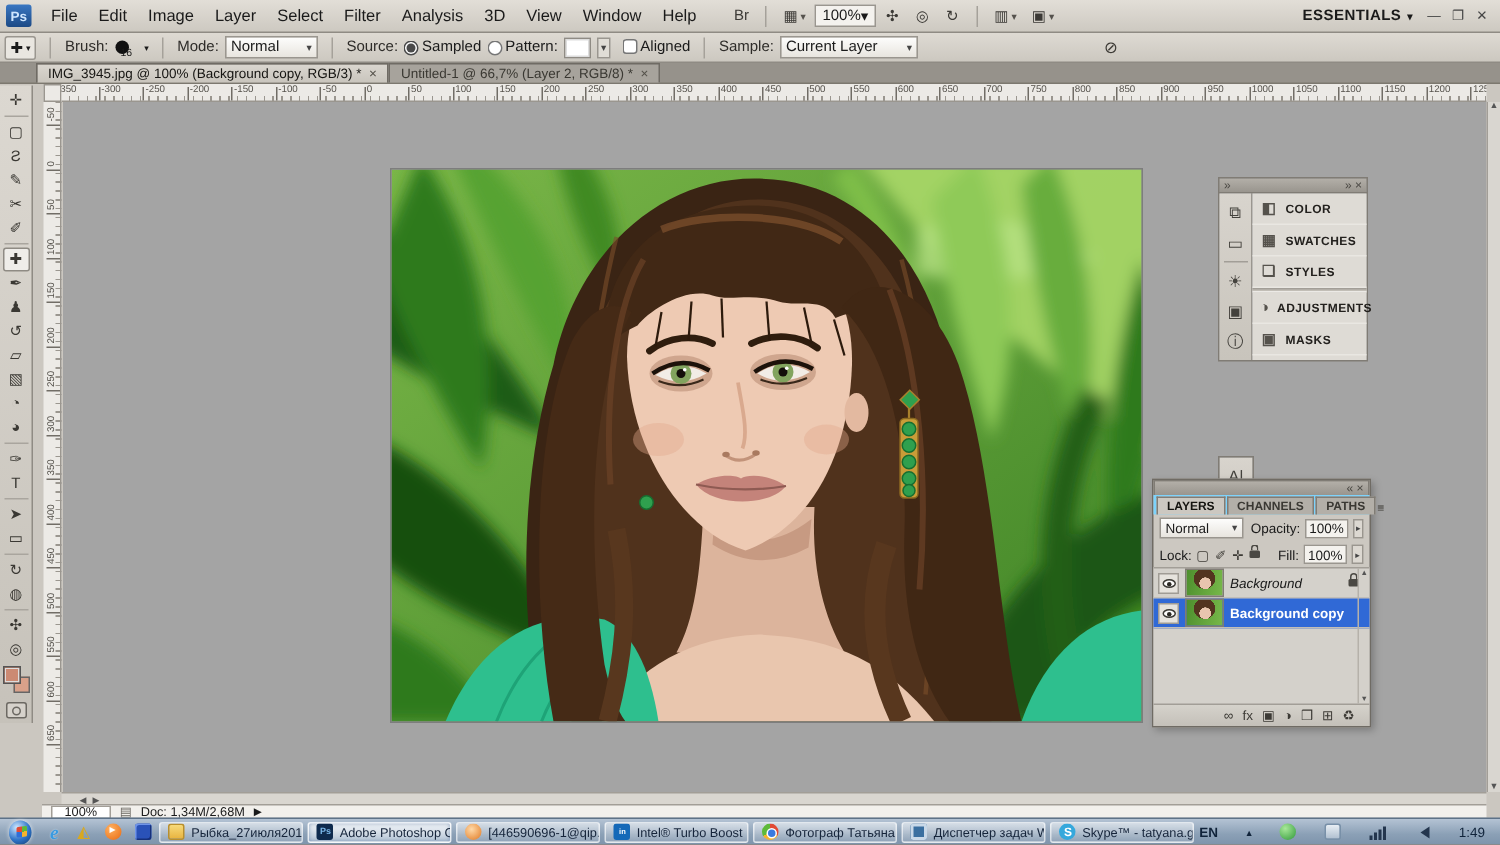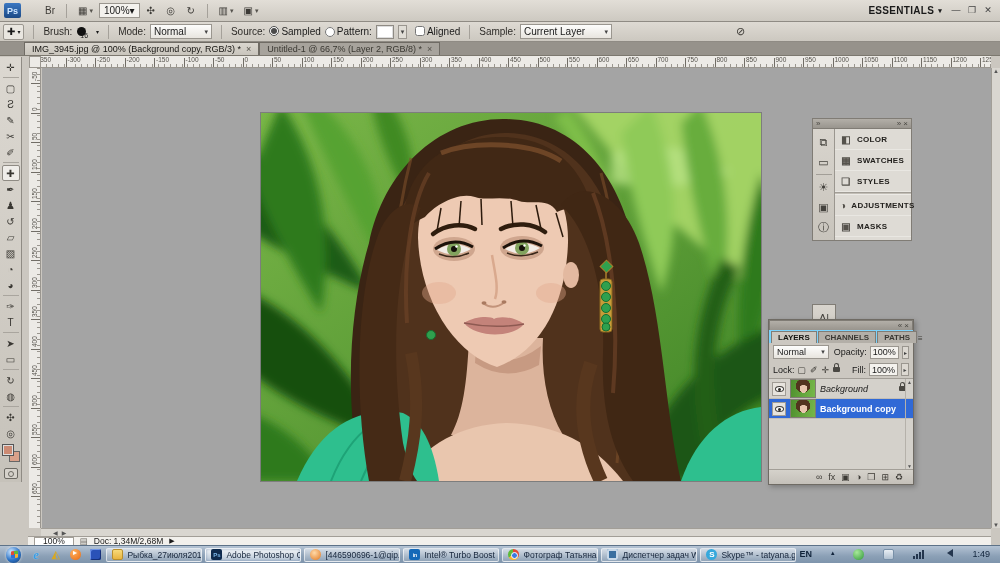--- a/index.html
+++ b/index.html
@@ -165,6 +165,19 @@
 
   <div class="menubar">
     <div class="ps-logo">Ps</div>
+    <div id="menus" style="display:flex">
+        <div class="menu-item">File</div>
+        <div class="menu-item">Edit</div>
+        <div class="menu-item">Image</div>
+        <div class="menu-item">Layer</div>
+        <div class="menu-item">Select</div>
+        <div class="menu-item">Filter</div>
+        <div class="menu-item">Analysis</div>
+        <div class="menu-item">3D</div>
+        <div class="menu-item">View</div>
+        <div class="menu-item">Window</div>
+        <div class="menu-item">Help</div>
+      </div>
     <div class="appbar" id="appbar">
         <div class="appbtn">
           <span>Br</span>

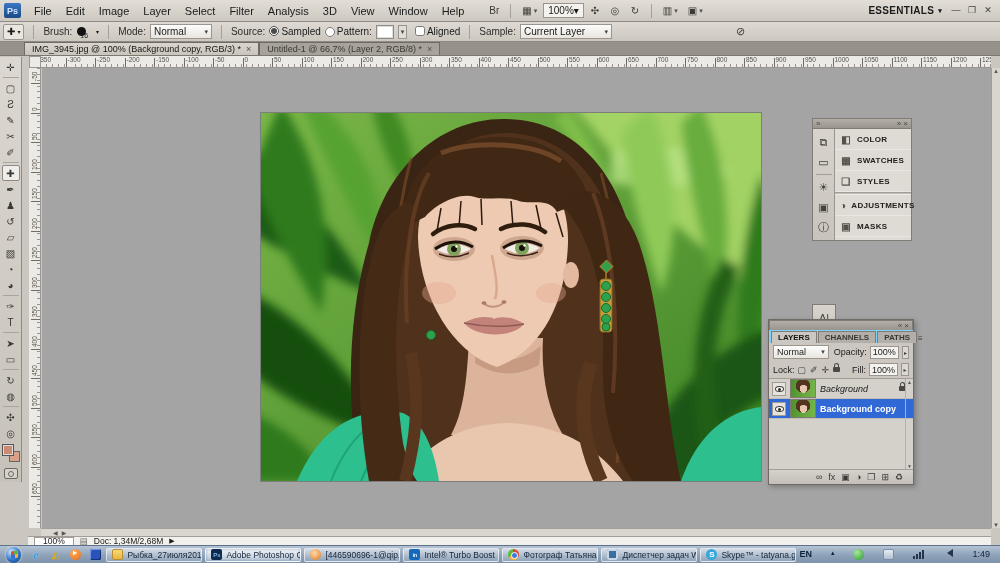--- a/index.html
+++ b/index.html
@@ -239,7 +239,7 @@
     </div>
     <div class="vsep"></div>
     <span class="pslabel">Source:</span>
-    <label style="display:flex;align-items:flex-start">
+    <label style="display:flex;align-items:flex-end">
       <input type="radio" name="src" checked="" style="">
       <span>Sampled</span>
     </label>

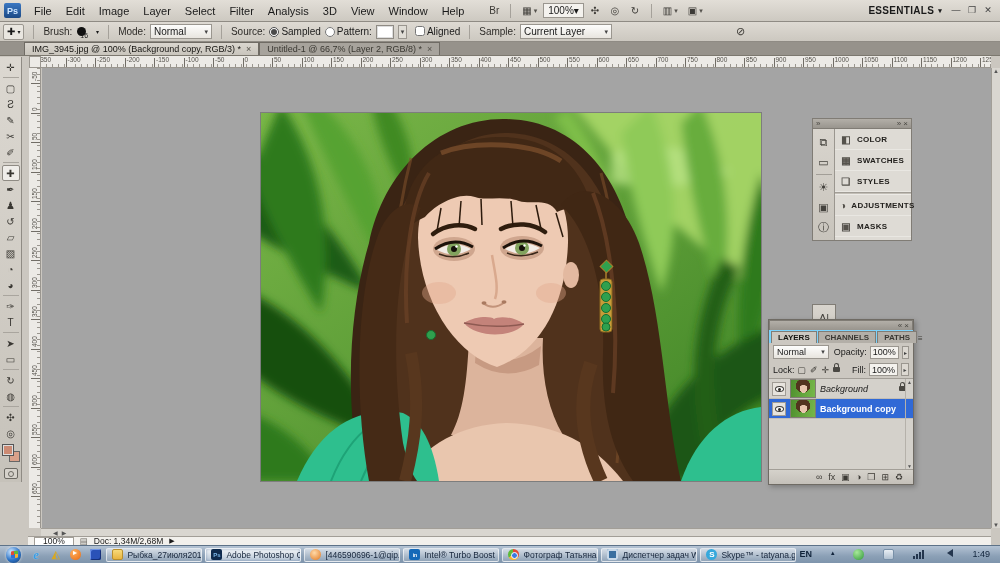--- a/index.html
+++ b/index.html
@@ -147,7 +147,7 @@
   .tbico.chrome::after{content:"";position:absolute;left:3px;top:3px;width:5px;height:5px;border-radius:50%;background:#3a7ae0;border:1px solid #fff;}
   .tbico.taskmgr{background:#3a6fa0;box-shadow:inset 0 0 0 2px #c8d8e8;}
   .tbico.skype{background:#35a8dc;border-radius:50%;color:#fff;font-weight:bold;font-size:8px;}
-  .tray{margin-left:auto;display:flex;align-items:flex-start;gap:19px;padding-right:8px;font-size:9px;color:#10233a;}
+  .tray{margin-left:auto;display:flex;align-items:center;gap:19px;padding-right:8px;font-size:9px;color:#10233a;}
   .tray .lang{font-weight:bold;}
   .tray .hid{font-size:7px;}
   .trayico{width:11px;height:11px;border-radius:50%;}

